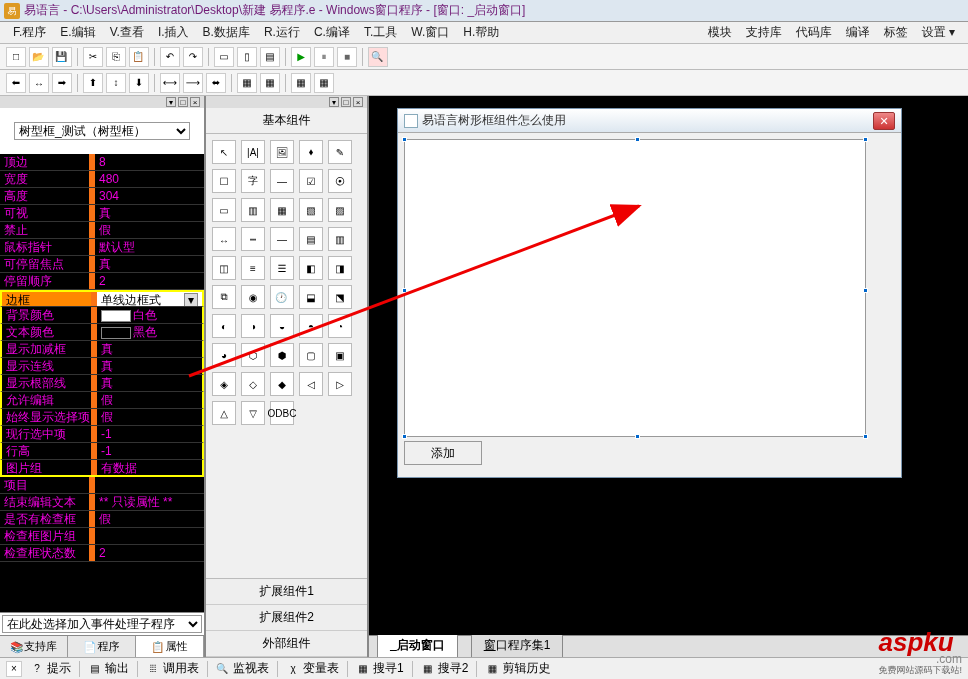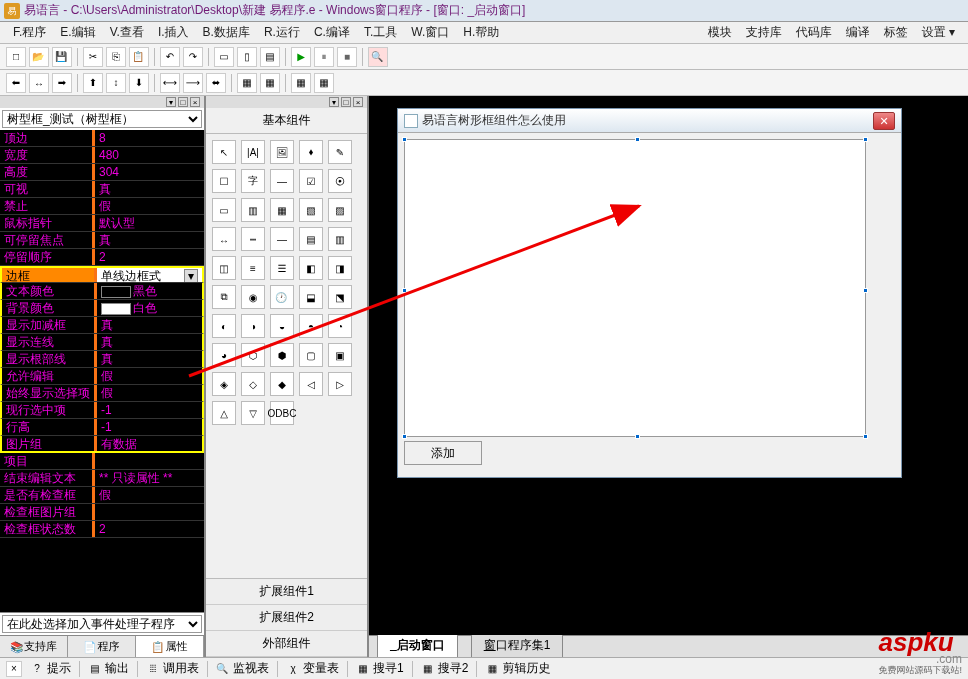--- a/index.html
+++ b/index.html
@@ -33,7 +33,7 @@
 .left-panel { width: 206px; background: #2a2a2a; border-right: 2px solid #888; display: flex; flex-direction: column; }
 .left-header { display: flex; justify-content: flex-end; padding: 1px 4px; background: #ddd; font-size: 9px; }
 .hdrIcon { width: 10px; height: 10px; border: 1px solid #888; margin-left: 2px; cursor: pointer; font-size: 8px; text-align: center; }
-.combo-row { background: #fff; padding: 2px; }
+.combo-row { background: #fff; padding: 14px; }
 .combo { width: 100%; height: 18px; font-size: 12px; background: #fff; border: 1px solid #999; }
 .prop-grid { flex: 1; overflow-y: auto; background: #000; }
 .prop-row { display: flex; height: 17px; border-bottom: 1px solid #333; }

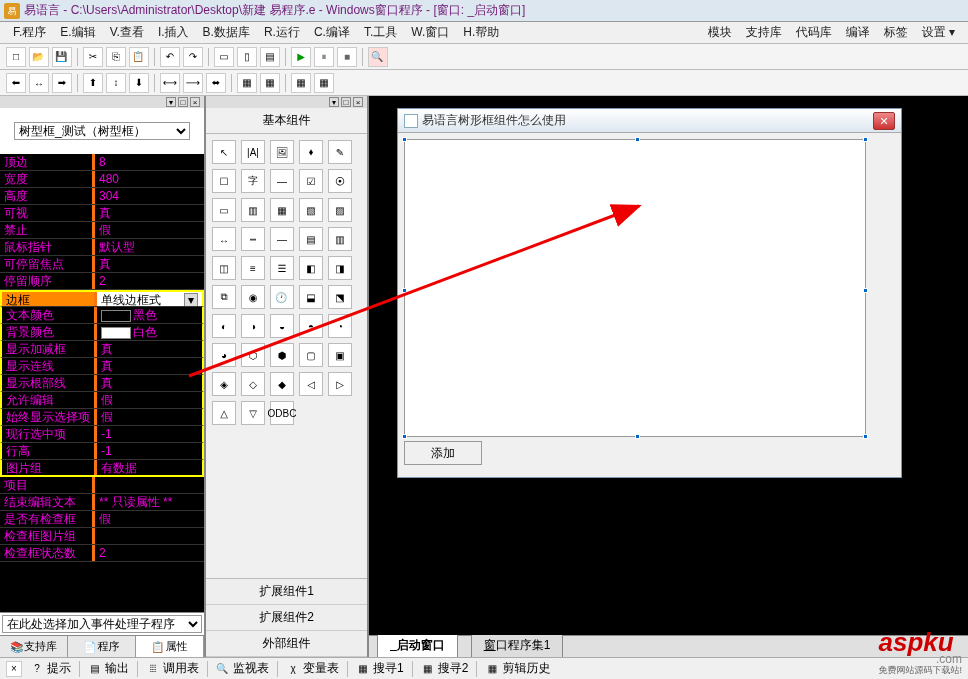--- a/index.html
+++ b/index.html
@@ -40,7 +40,7 @@
 .prop-row.yellow-border { border-left: 2px solid #ff0; border-right: 2px solid #ff0; }
 .prop-row.yellow-top { border-top: 2px solid #ff0; }
 .prop-row.yellow-bottom { border-bottom: 2px solid #ff0; }
-.prop-name { width: 95px; padding: 0 4px; color: #e0d; font-size: 12px; line-height: 17px; background: #000; border-right: 3px solid #f97316; white-space: nowrap; overflow: hidden; }
+.prop-name { width: 95px; padding: 0 4px; color: #e0d; font-size: 12px; line-height: 17px; background: #000; border-right: 6px solid #f97316; white-space: nowrap; overflow: hidden; }
 .prop-val { flex: 1; padding: 0 4px; color: #e0d; font-size: 12px; line-height: 17px; background: #000; white-space: nowrap; overflow: hidden; }
 .prop-row.sel .prop-name { background: #f80; color: #000; }
 .prop-row.sel .prop-val { background: #fff; color: #000; }

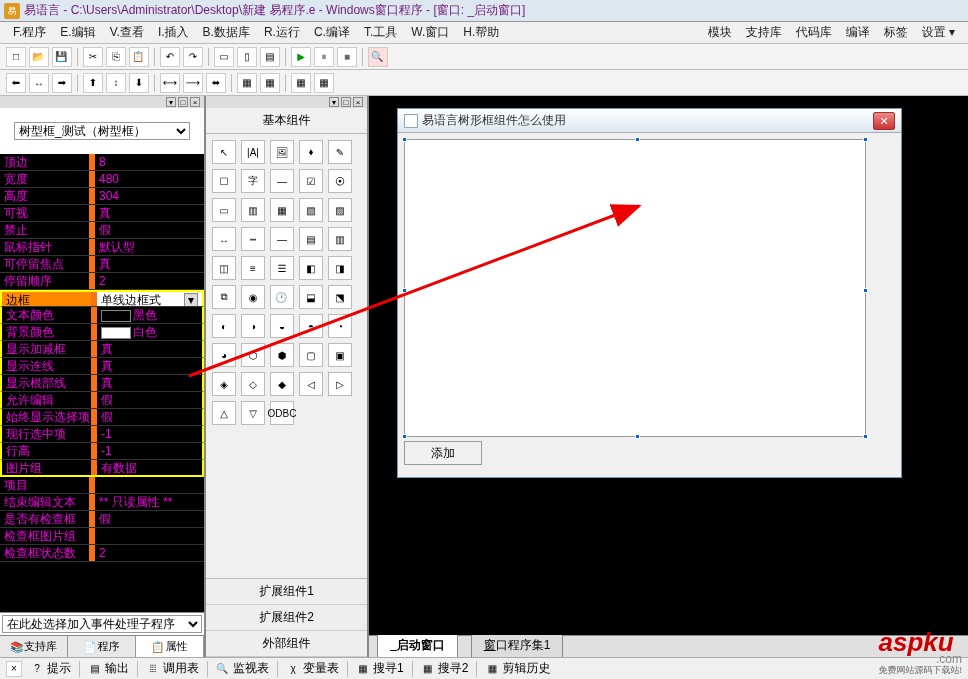--- a/index.html
+++ b/index.html
@@ -201,12 +201,12 @@
           <div class="prop-val"><span>单线边框式</span><span class="dd">▾</span></div>
         </div>
         <div class="prop-row yellow-border">
+          <div class="prop-name">背景颜色</div>
+          <div class="prop-val"><span class="color-swatch" style="background: rgb(255, 255, 255); border: 1px solid rgb(136, 136, 136);"></span><span>白色</span></div>
+        </div>
+        <div class="prop-row yellow-border">
           <div class="prop-name">文本颜色</div>
           <div class="prop-val"><span class="color-swatch" style="background: rgb(0, 0, 0); border: 1px solid rgb(136, 136, 136);"></span><span>黑色</span></div>
-        </div>
-        <div class="prop-row yellow-border">
-          <div class="prop-name">背景颜色</div>
-          <div class="prop-val"><span class="color-swatch" style="background: rgb(255, 255, 255); border: 1px solid rgb(136, 136, 136);"></span><span>白色</span></div>
         </div>
         <div class="prop-row yellow-border">
           <div class="prop-name">显示加减框</div>

